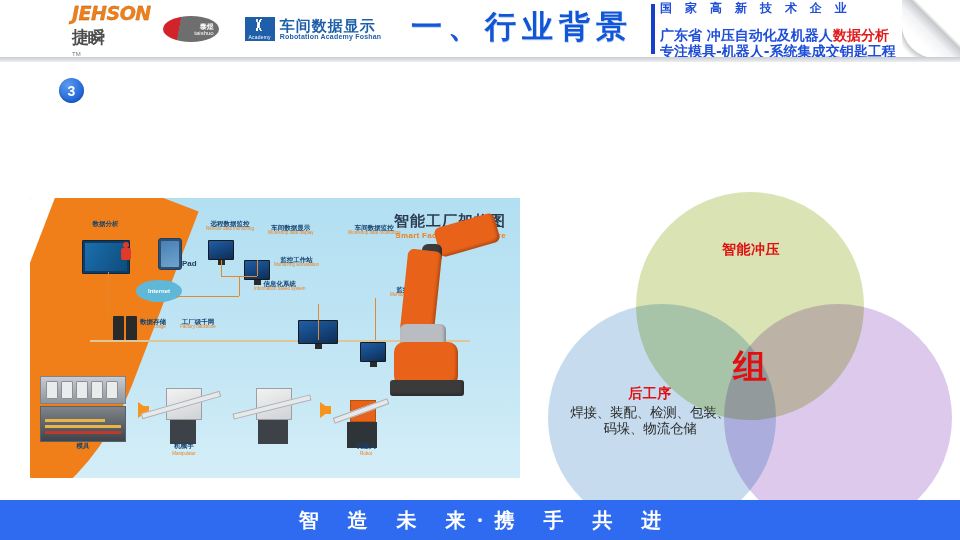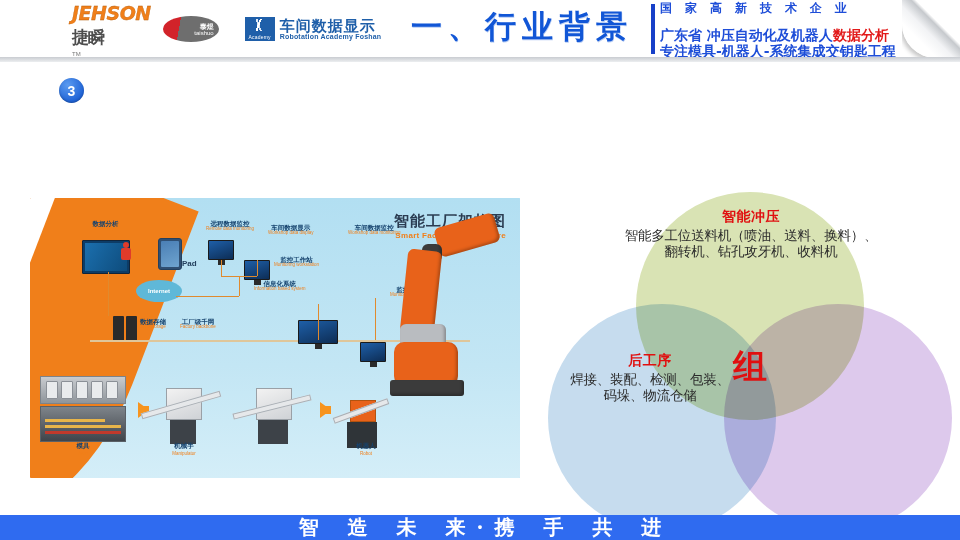--- a/index.html
+++ b/index.html
@@ -182,7 +182,7 @@
   .c-top{left:88px;top:0px;width:228px;height:228px;background:#d9e3b4;}
   .c-left{left:0px;top:112px;width:228px;height:228px;background:#c6dcee;}
   .c-right{left:176px;top:112px;width:228px;height:228px;background:#ddc9ec;}
-  .vtxt{position:absolute;text-align:center;font-family:"DejaVu Sans",sans-serif;}
+  .vtxt{position:absolute;text-align:center;font-family:"DejaVu Sans",sans-serif;margin-top:33px;}
   .vtxt .vt{font-size:14px;font-weight:bold;color:#e01010;margin-bottom:1px;letter-spacing:.5px;}
   .vtxt .vb{font-size:13.5px;color:#2b2b2b;line-height:1.2;letter-spacing:-.2px;}
   .v-top{left:74px;top:16px;width:258px;}

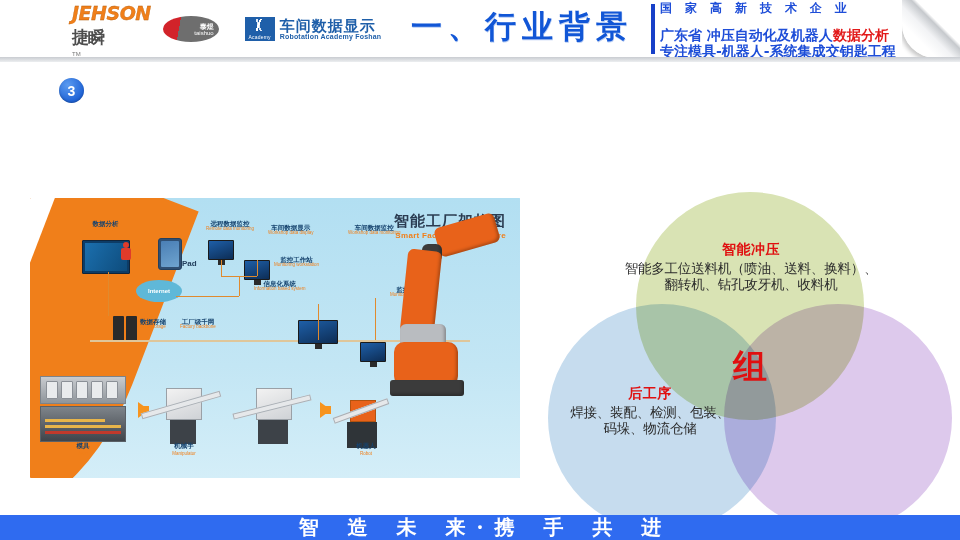--- a/index.html
+++ b/index.html
@@ -415,7 +415,6 @@
 
     <div class="vtxt v-top">
       <div class="vt">智能冲压</div>
-      <div class="vb">智能多工位送料机（喷油、送料、换料）、翻转机、钻孔攻牙机、收料机</div>
     </div>
 
     <div class="vtxt v-left">

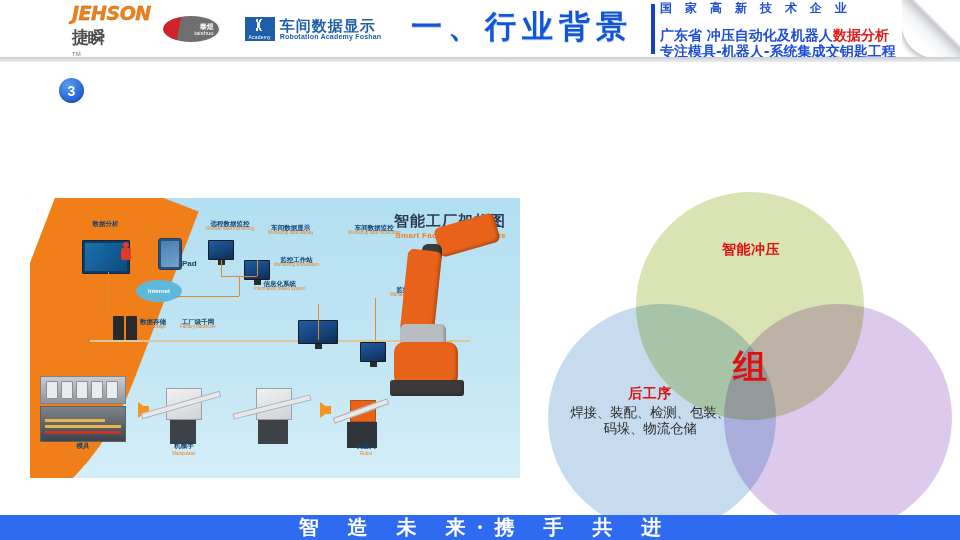--- a/index.html
+++ b/index.html
@@ -197,7 +197,7 @@
 
   
   .footer{
-    position:absolute;left:0;bottom:0;width:960px;height:25px;
+    position:absolute;left:0;bottom:0;width:960px;height:40px;
     background:#2f6bf0;display:flex;align-items:center;justify-content:center;
   }
   .footer span{

